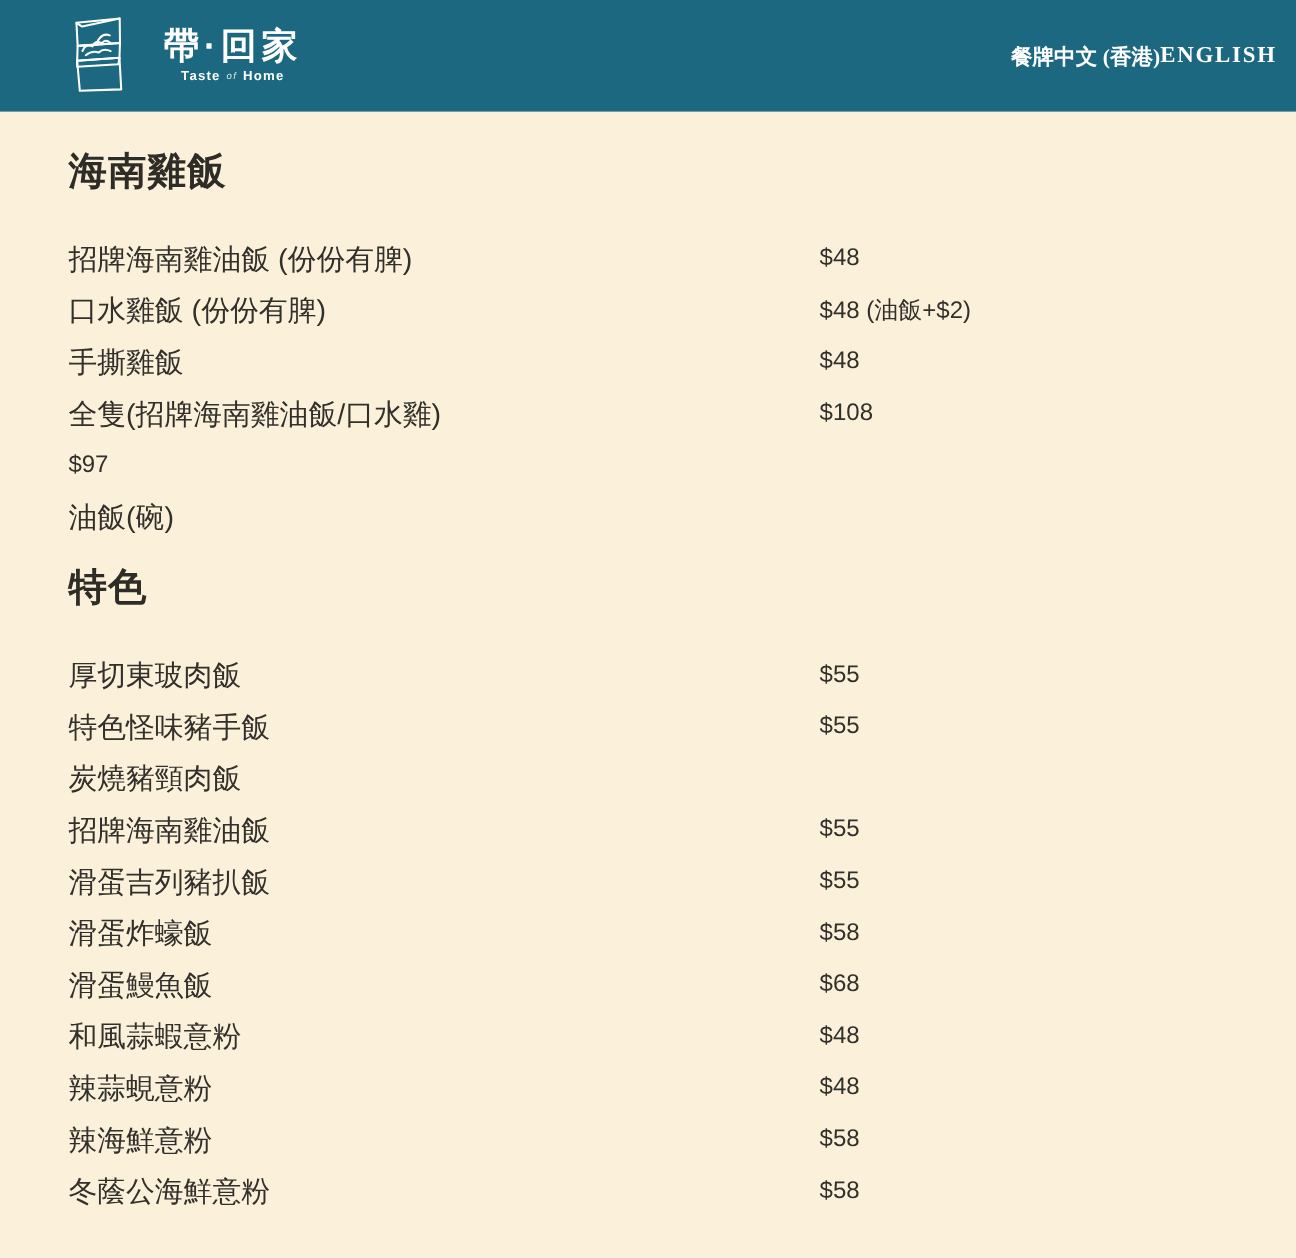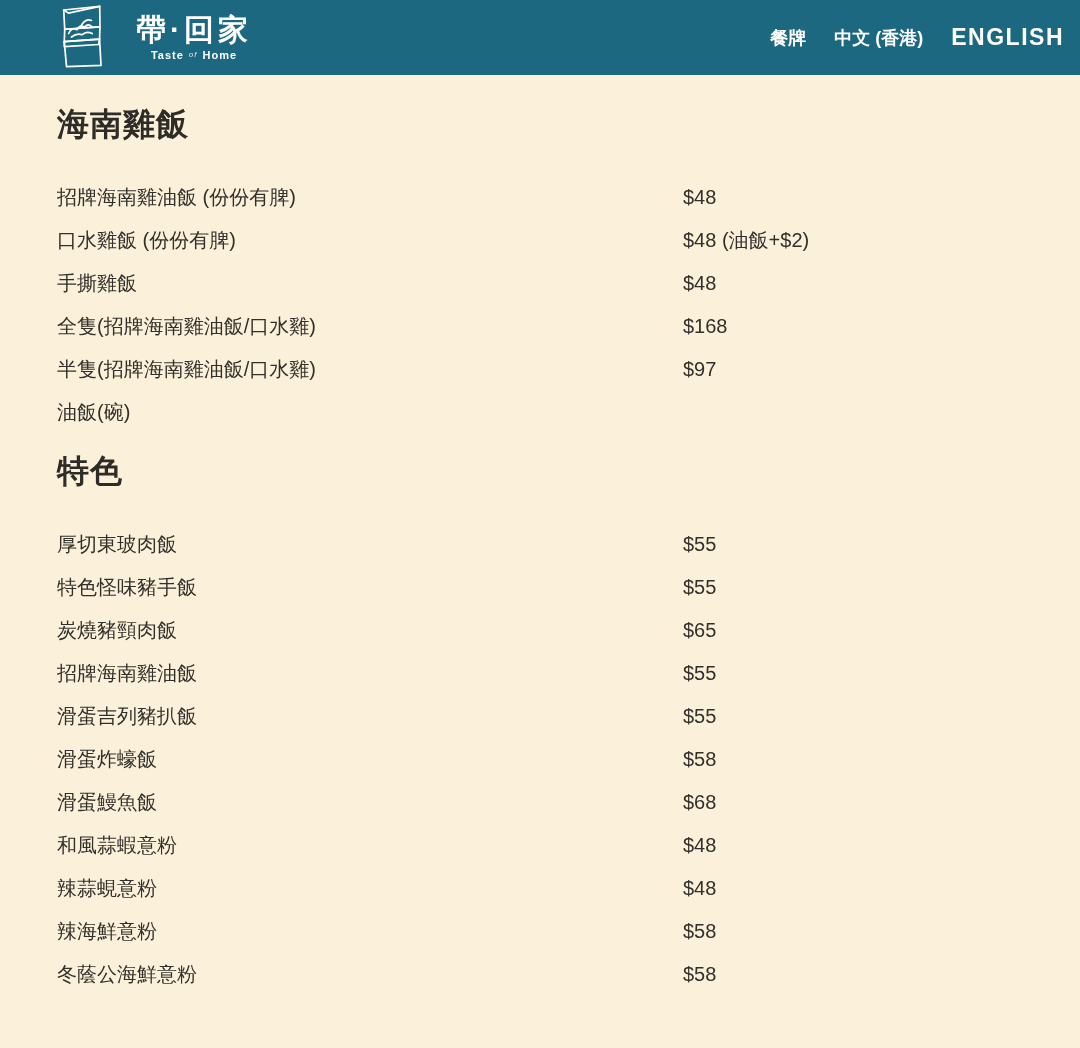--- a/index.html
+++ b/index.html
@@ -22,7 +22,7 @@
 
   
   .site-header {
-    height: 75px;
+    height: 93px;
     background: var(--header-bg);
     display: flex;
     align-items: center;

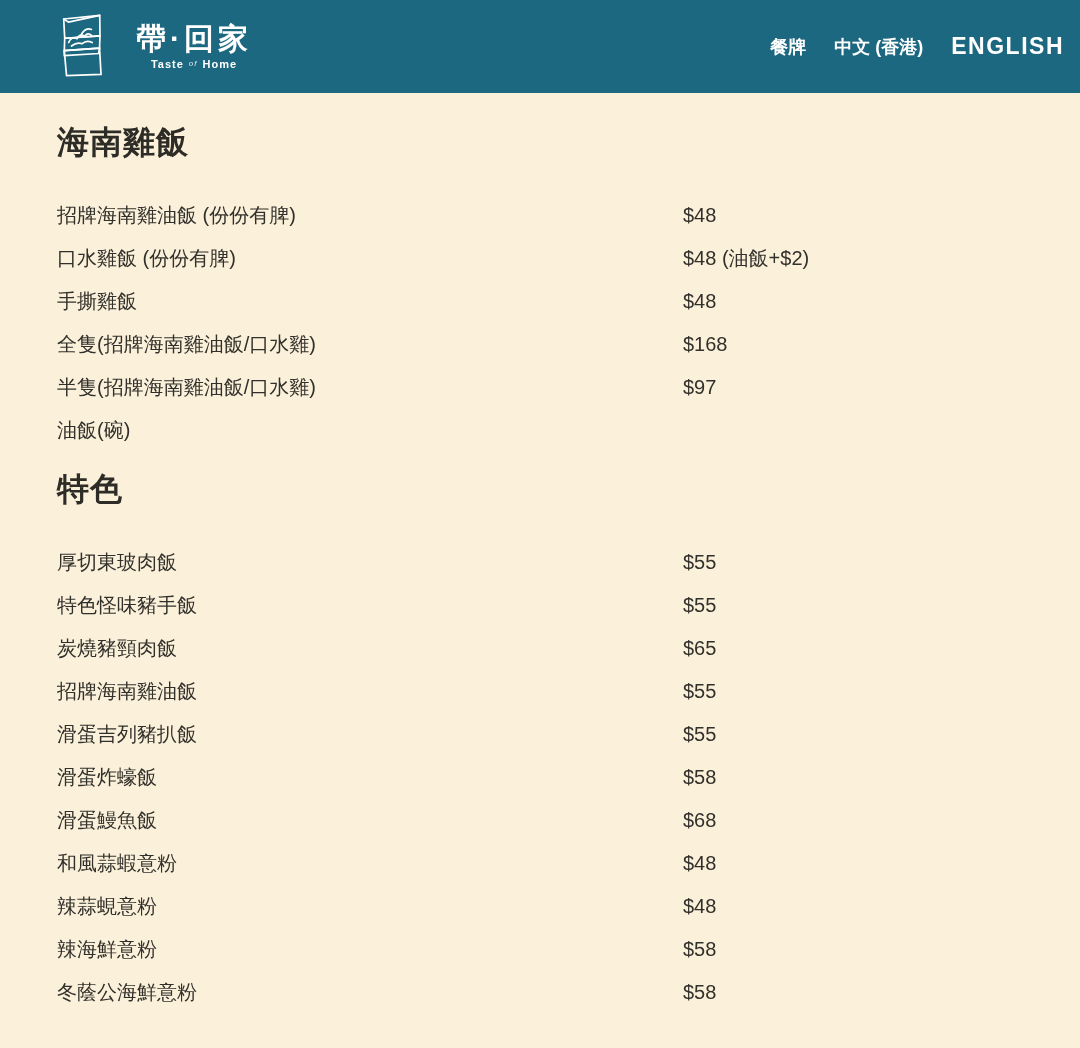--- a/index.html
+++ b/index.html
@@ -63,8 +63,8 @@
   .nav {
     display: flex;
     align-items: center;
-    gap: 28px;
     color: var(--header-fg);
+    font-family: Liberation Serif, serif;
   }
   .nav-item {
     cursor: pointer;

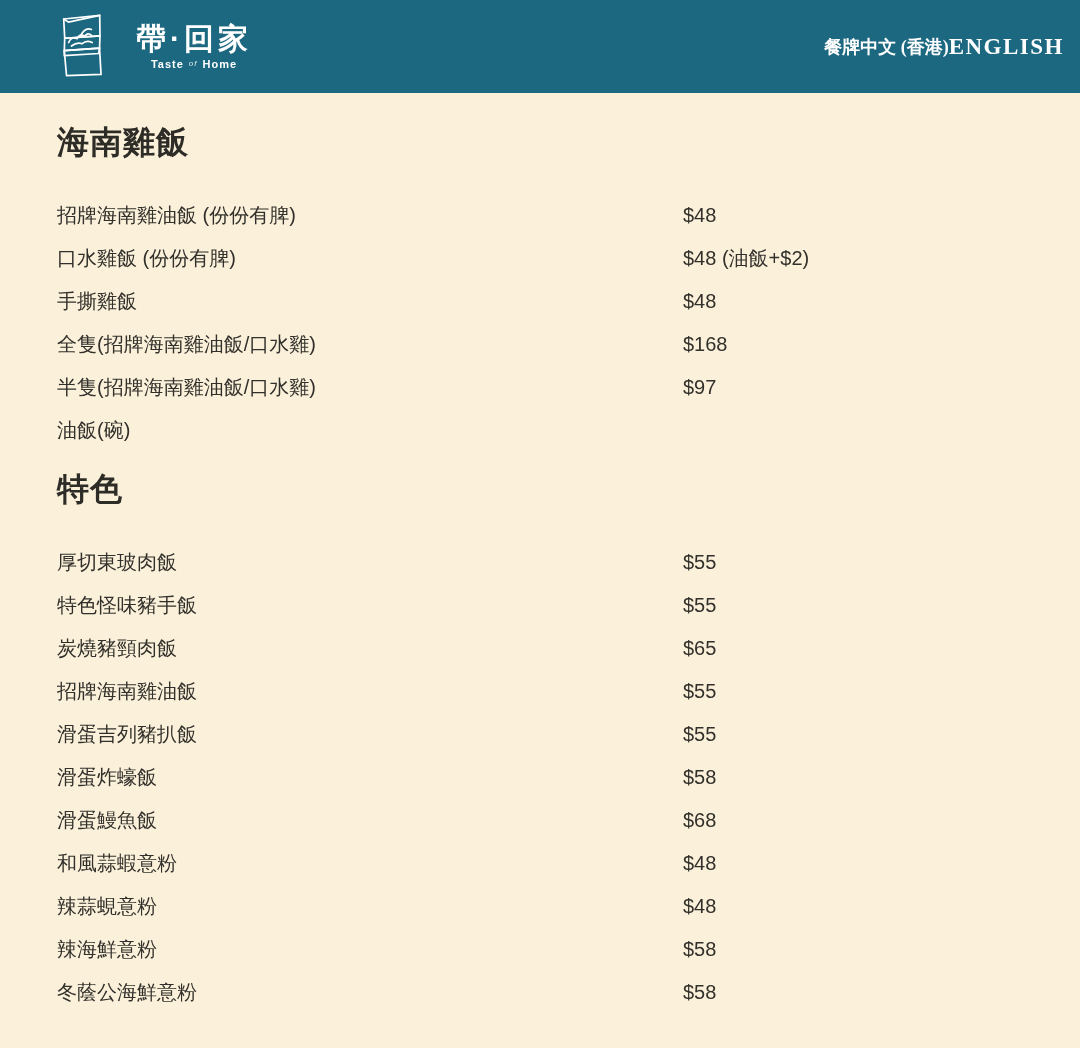--- a/index.html
+++ b/index.html
@@ -72,7 +72,7 @@
     line-height: 1;
   }
   .nav-item.zh { font-size: 18px; font-weight: 700; }
-  .nav-item.en { font-size: 23px; font-weight: 600; letter-spacing: 1.5px; }
+  .nav-item.en { font-size: 19px; font-weight: 600; letter-spacing: 1.5px; }
 
   
   .content { padding: 25px 57px 0; }

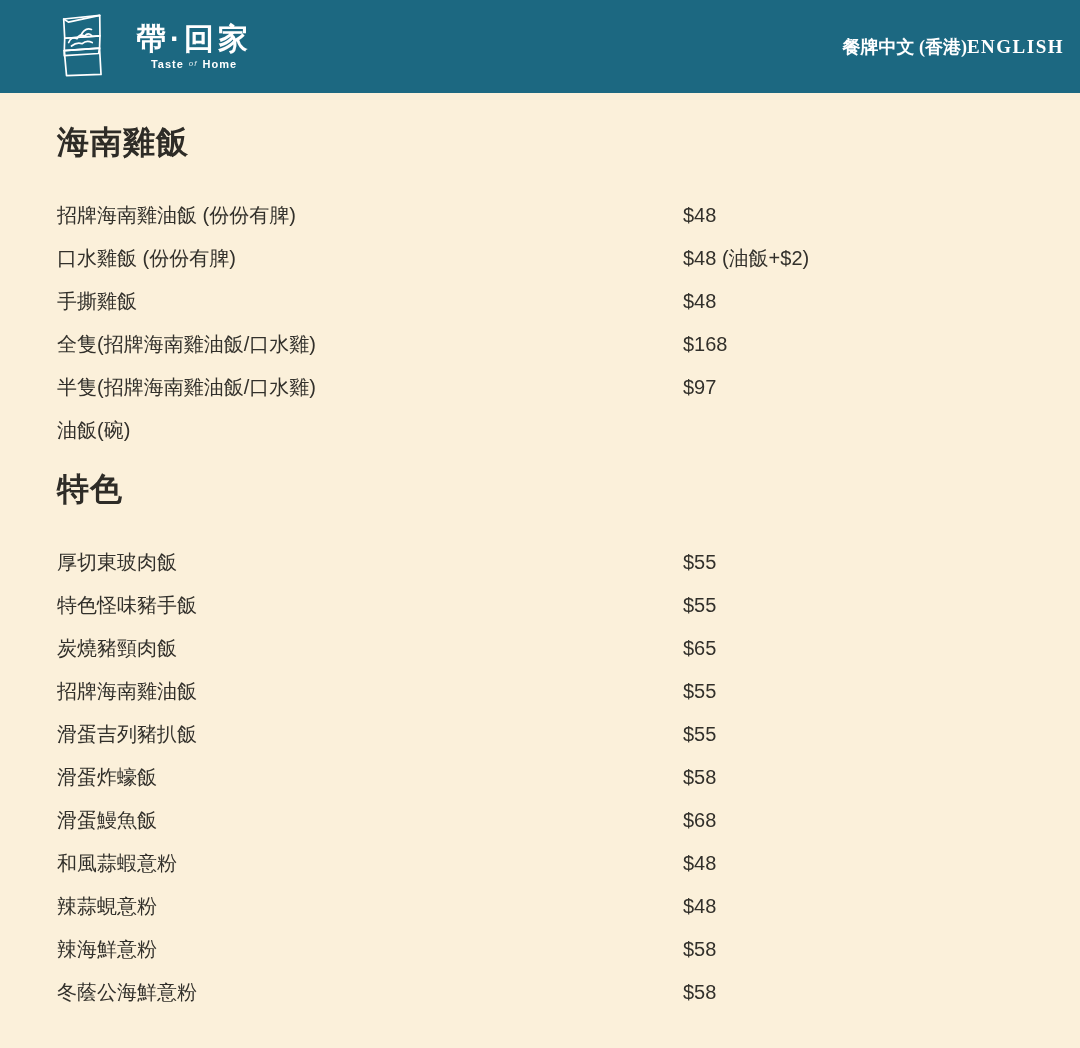--- a/index.html
+++ b/index.html
@@ -91,7 +91,7 @@
     align-items: center;
     height: 43px;
   }
-  .item-name  { font-size: 20px; }
+  .item-name  { font-size: 24px; }
   .item-price { font-size: 20px; }
 </style>
 </head>

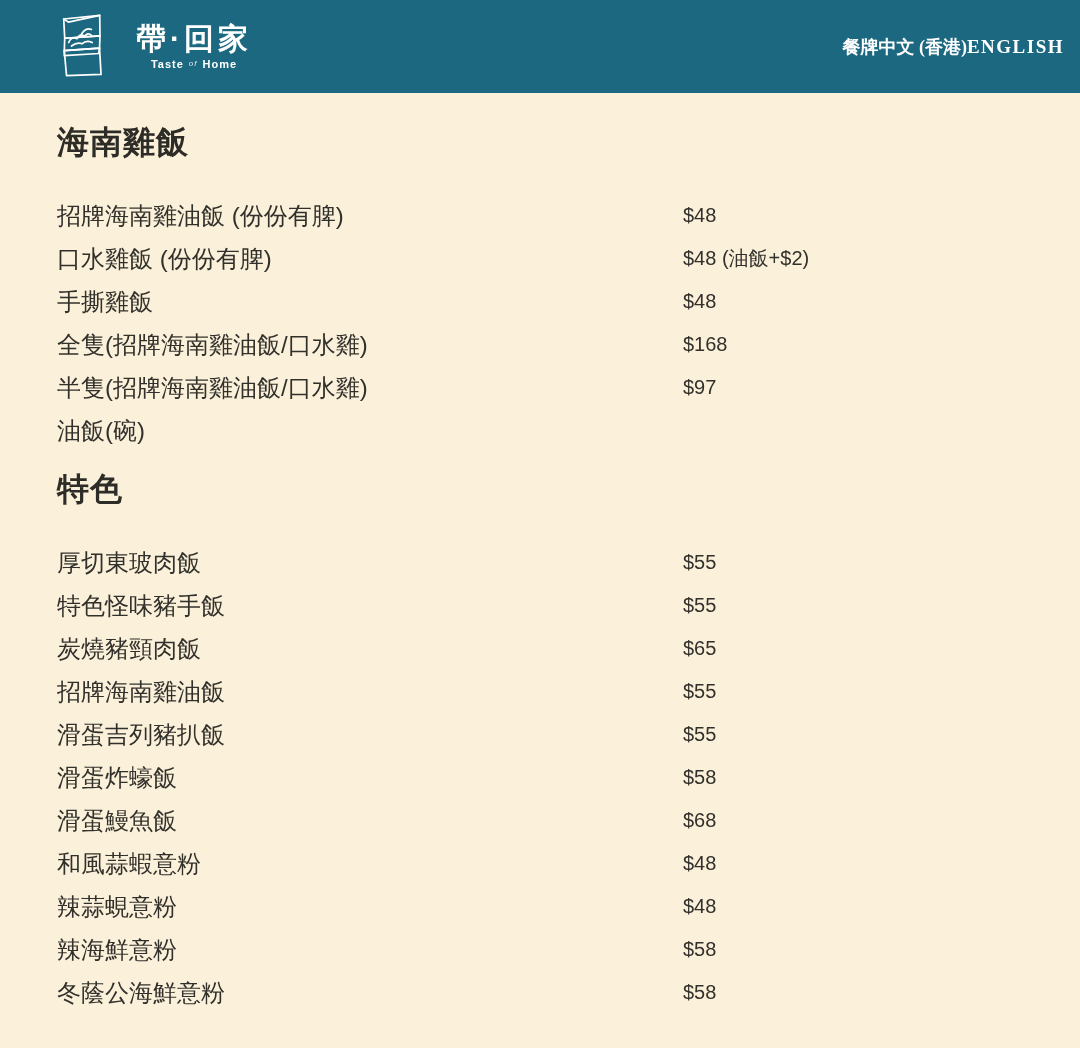--- a/index.html
+++ b/index.html
@@ -152,7 +152,7 @@
       </div>
       <div class="row">
         <span class="item-name">全隻(招牌海南雞油飯/口水雞)</span>
-        <span class="item-price">$168</span>
+        <span class="item-price">$108</span>
       </div>
       <div class="row">
         <span class="item-name">半隻(招牌海南雞油飯/口水雞)</span>

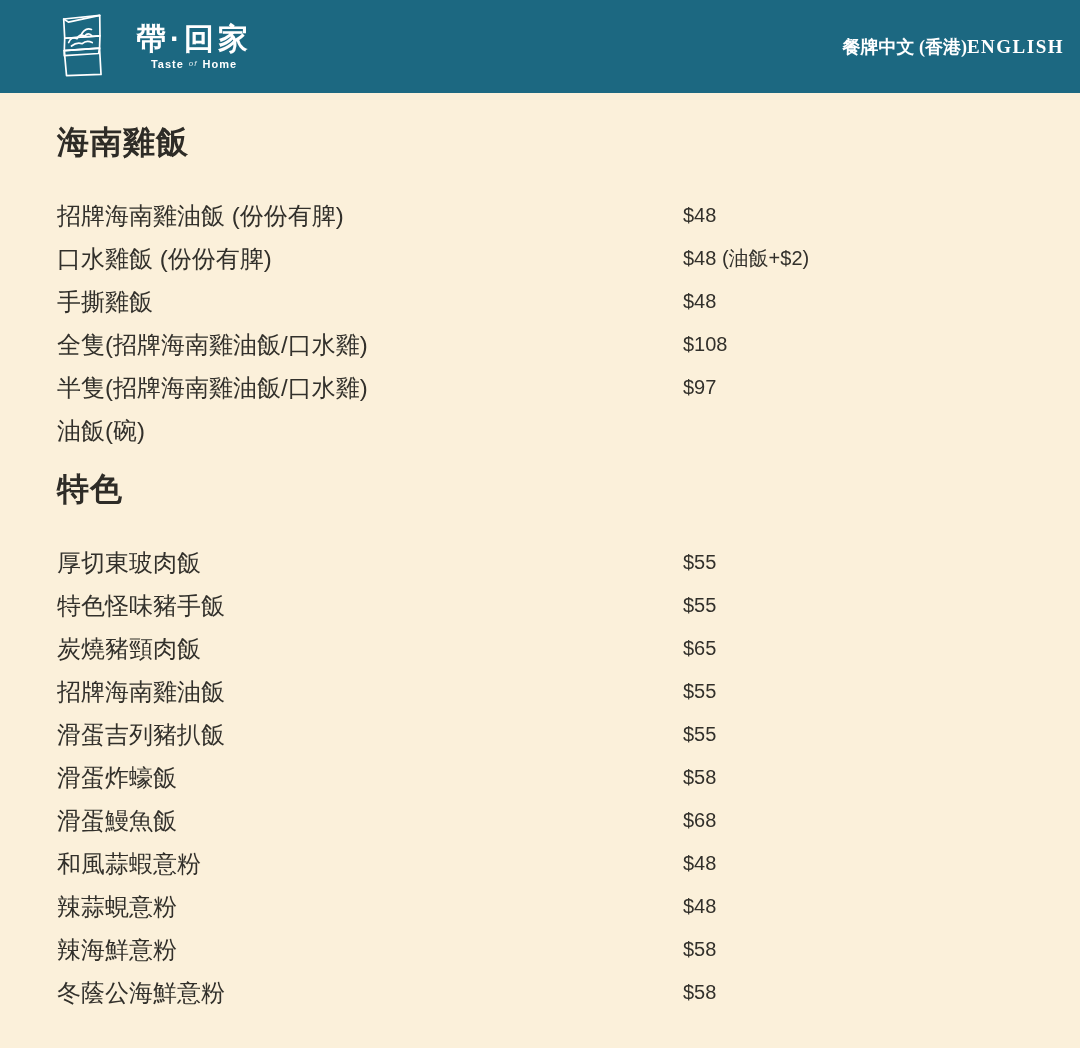--- a/index.html
+++ b/index.html
@@ -155,7 +155,6 @@
         <span class="item-price">$108</span>
       </div>
       <div class="row">
-        <span class="item-name">半隻(招牌海南雞油飯/口水雞)</span>
         <span class="item-price">$97</span>
       </div>
       <div class="row">

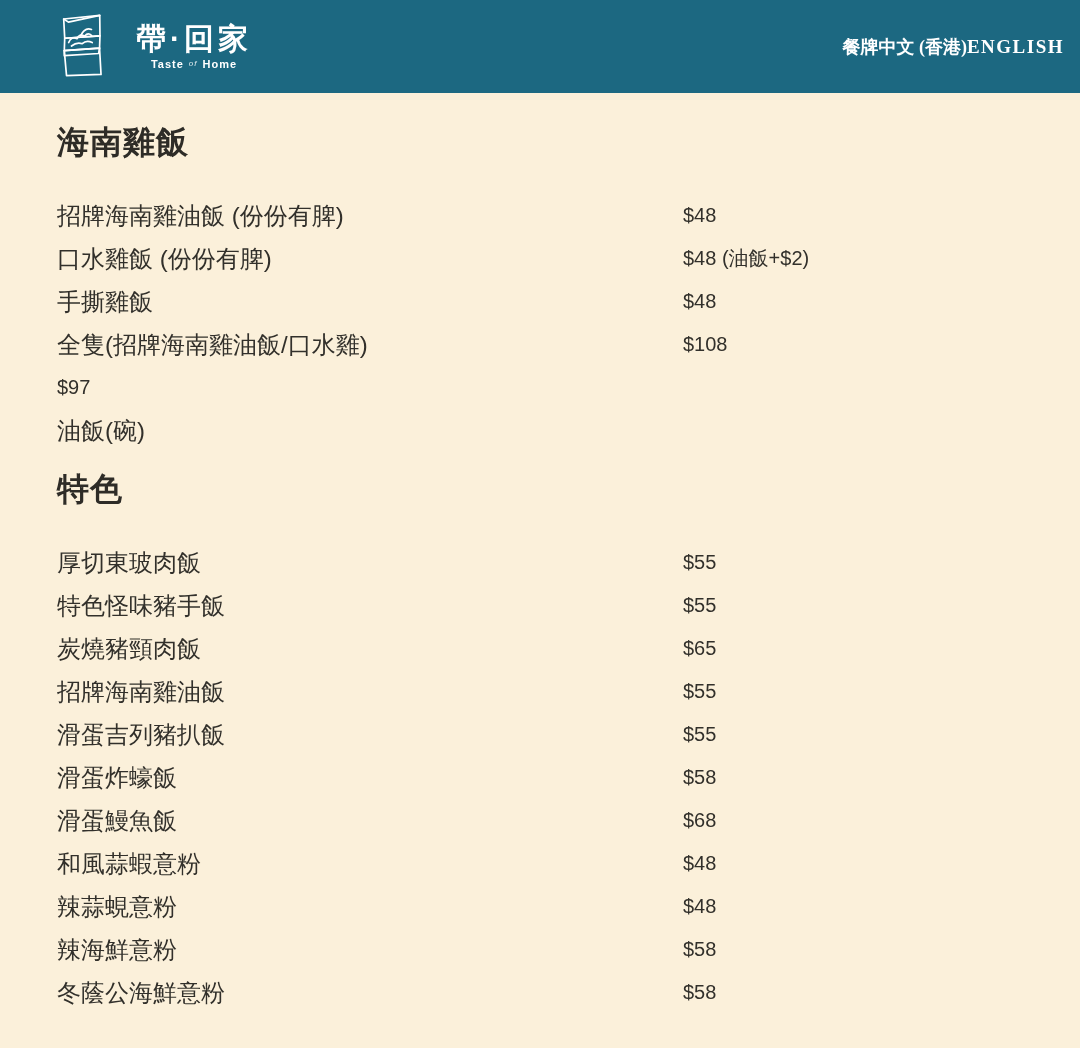--- a/index.html
+++ b/index.html
@@ -176,7 +176,6 @@
       </div>
       <div class="row">
         <span class="item-name">炭燒豬頸肉飯</span>
-        <span class="item-price">$65</span>
       </div>
       <div class="row">
         <span class="item-name">招牌海南雞油飯</span>

